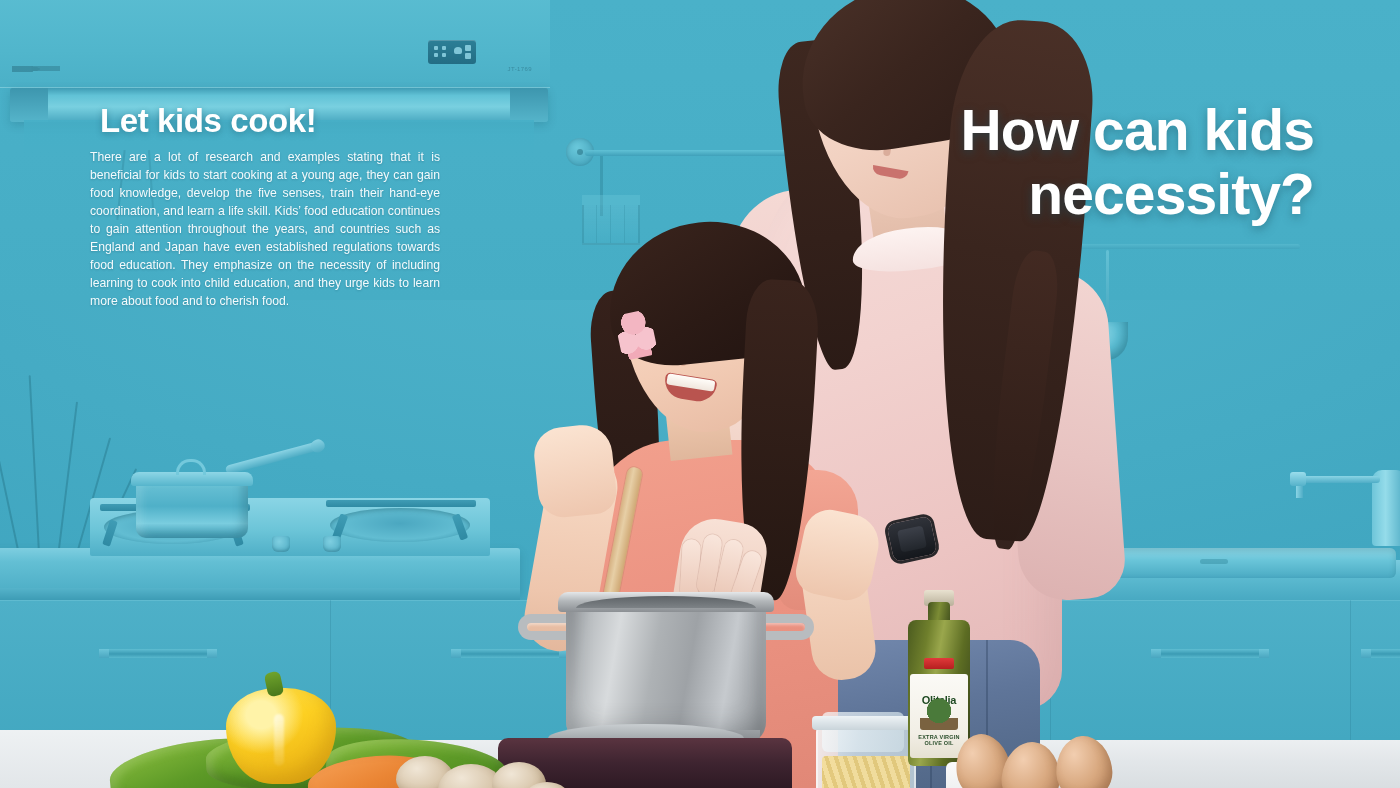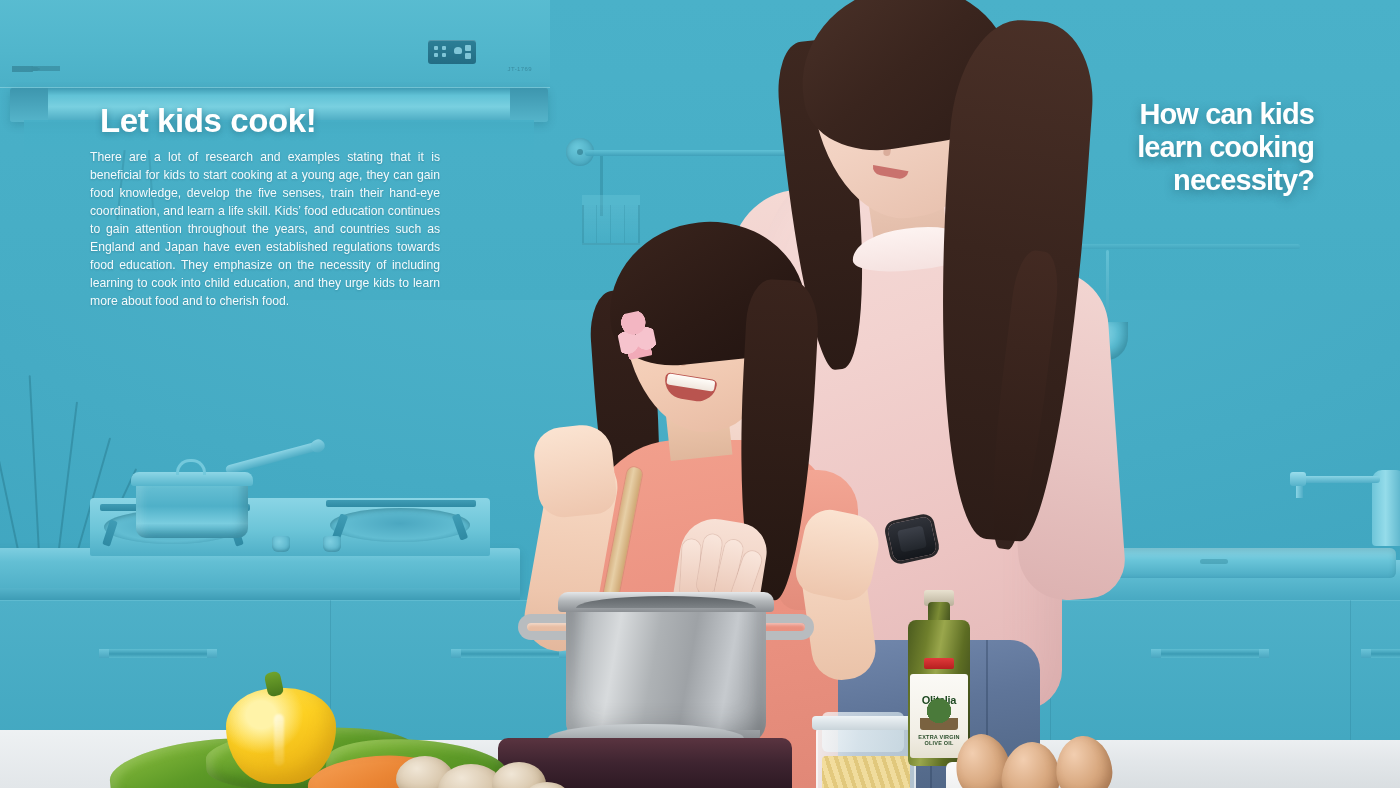--- a/index.html
+++ b/index.html
@@ -687,7 +687,7 @@
   .headline-right {
     position:absolute; right:86px; top:98px; width:480px;
     text-align:right;
-    font-size:29px; font-weight:bold; color:#ffffff;
+    font-size:57px; font-weight:bold; color:#ffffff;
     line-height:1.13; letter-spacing:-.9px;
     text-shadow:0 3px 10px rgba(25,80,95,.5);
   }

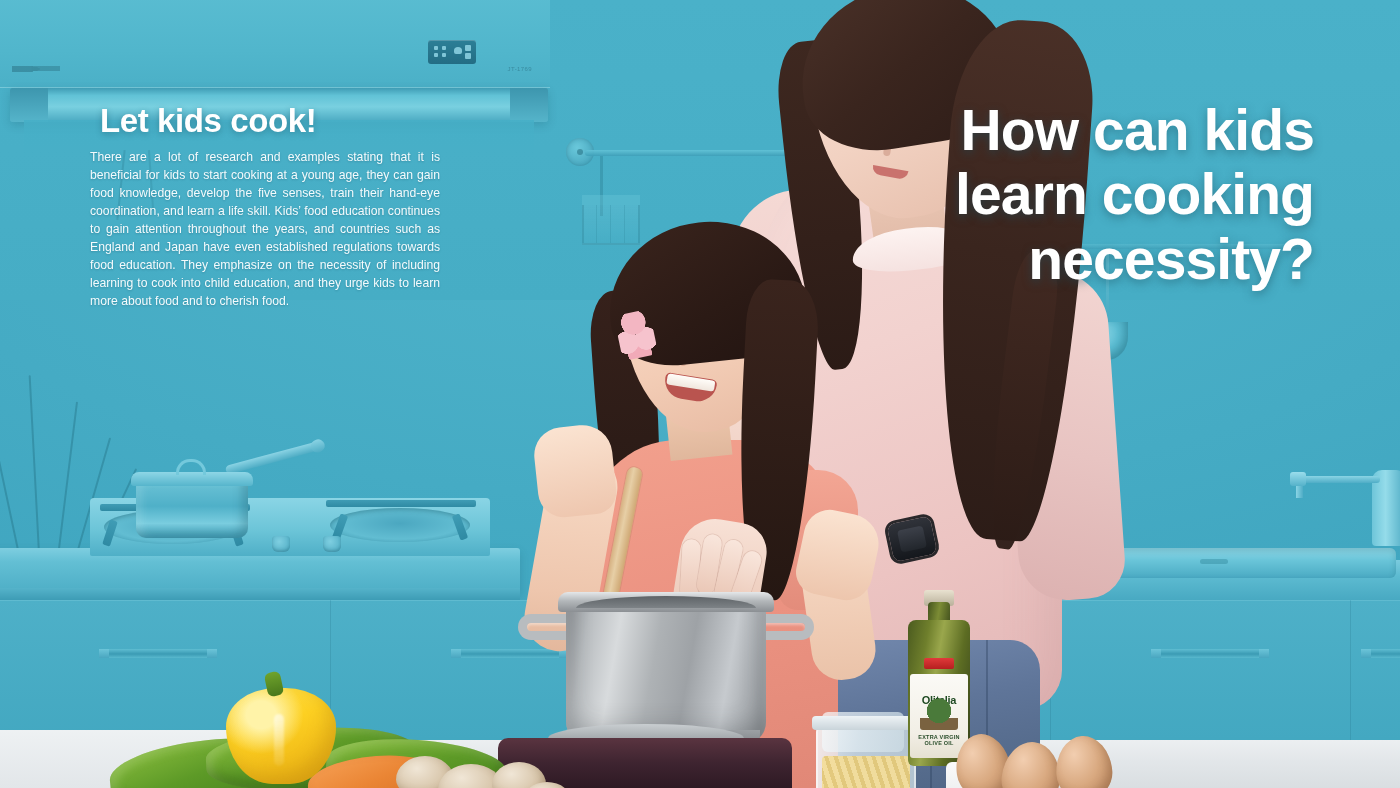--- a/index.html
+++ b/index.html
@@ -903,7 +903,6 @@
 
     <div class="headline-right">
       <div>How can kids</div>
-      <div>learn cooking</div>
       <div>necessity?</div>
     </div>
 

